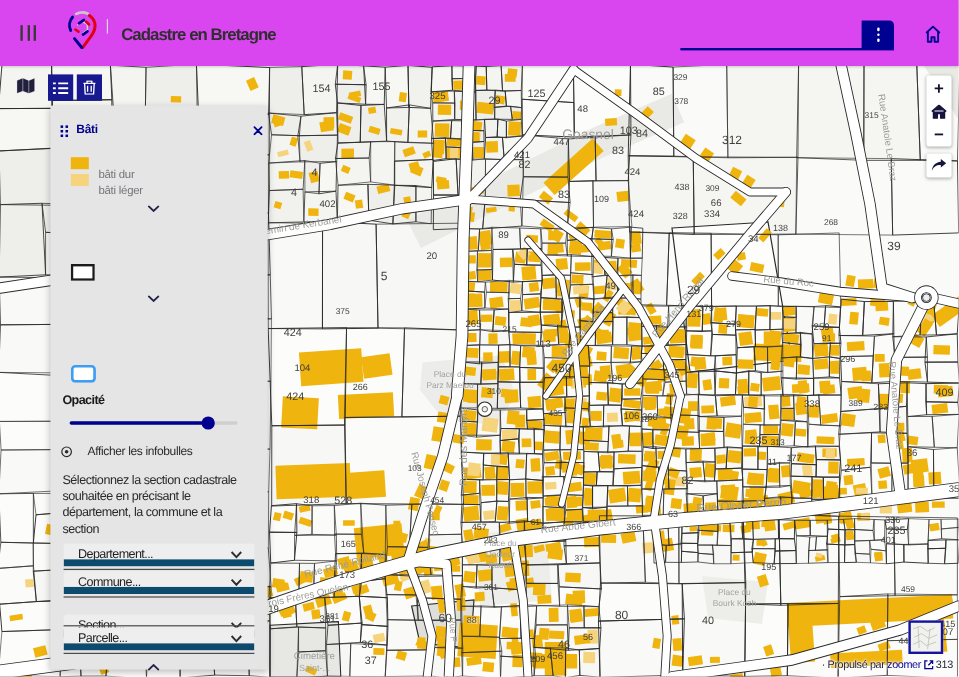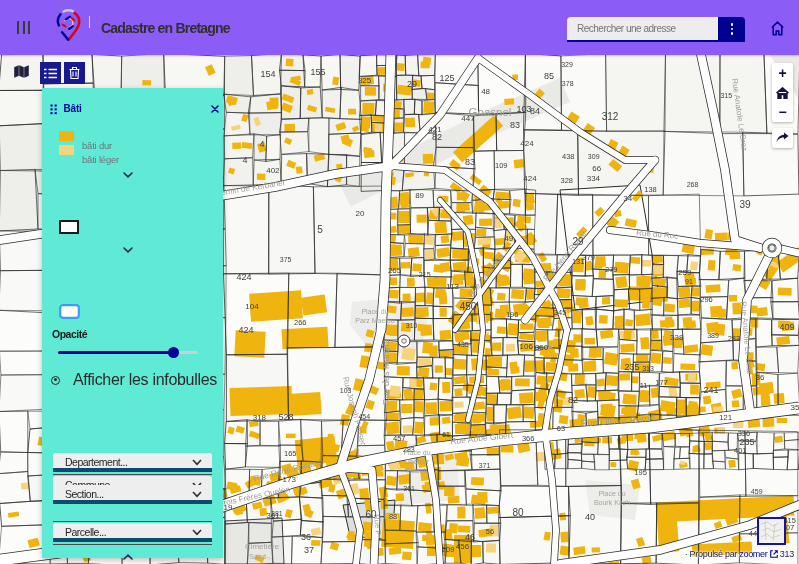--- a/index.html
+++ b/index.html
@@ -5,7 +5,7 @@
 html,body { width:799px; height:564px; overflow:hidden; font-family:"Liberation Sans",sans-serif; background:#fff; }
 #wrap { position:relative; width:799px; height:564px; }
 #map { position:absolute; left:0; top:55px; }
-header { position:absolute; left:0; top:0; width:799px; height:55px; background:#8b5cf6; z-index:20; box-shadow:0 1px 2px rgba(0,0,0,0.18); }
+header { position:absolute; left:0; top:0; width:799px; height:55px; background:#d946ef; z-index:20; box-shadow:0 1px 2px rgba(0,0,0,0.18); }
 .burger { position:absolute; left:17px; top:21px; display:flex; gap:3.5px; }
 .burger i { display:block; width:2px; height:13px; background:#3a3a3a; }
 .logo { position:absolute; left:55px; top:8px; }

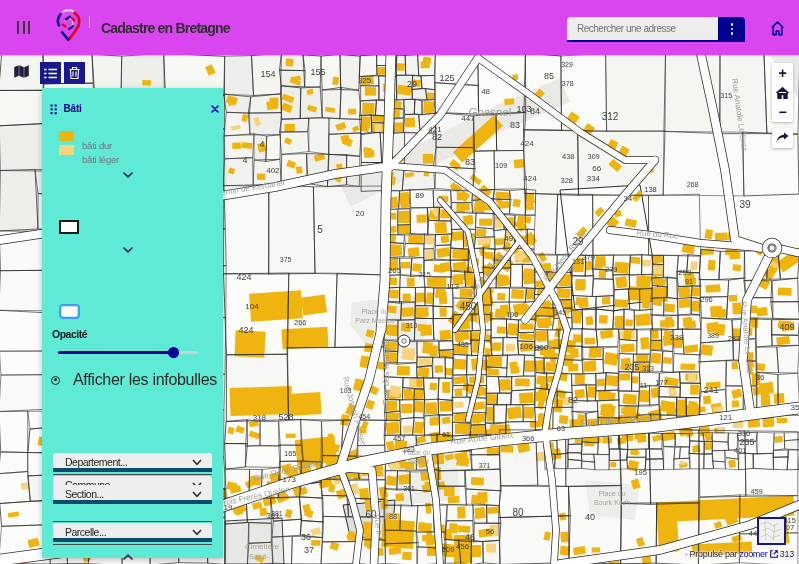--- a/index.html
+++ b/index.html
@@ -2299,7 +2299,6 @@
  <div class="sep"></div>
  <h1><b>Cadastre en Bretagne</b></h1>
  <div class="search">
-  <div class="inp">Rechercher une adresse</div>
   <div class="sbtn">
           <i style="top:6px"></i>
           <i style="top:10.5px"></i>

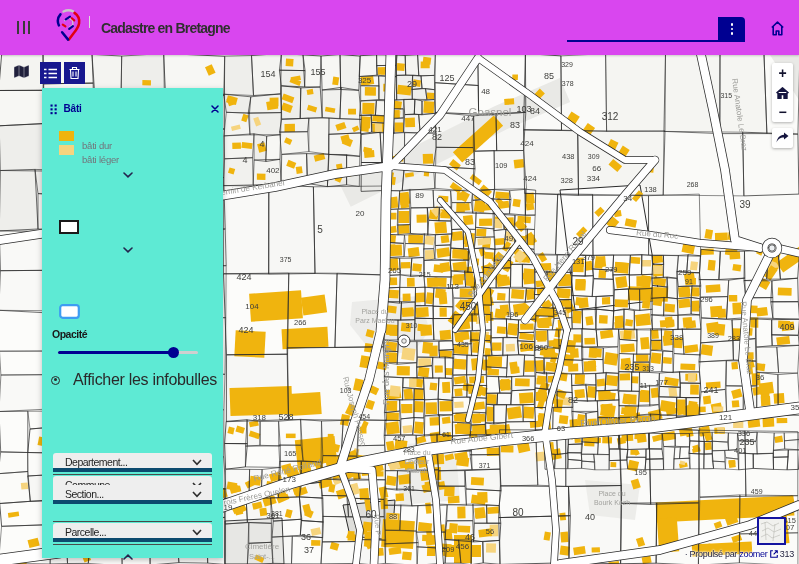--- a/index.html
+++ b/index.html
@@ -16,7 +16,7 @@
 .sbtn { position:absolute; left:151px; top:0; width:27px; height:23px; background:#000091; border-radius:0 4px 0 0; }
 .sbtn i { position:absolute; left:12.5px; width:2.6px; height:2.6px; border-radius:50%; background:#fff; }
 .home { position:absolute; left:771px; top:21px; }
-#panel { position:absolute; left:42px; top:88px; width:181px; height:470px; background:#5eead4; z-index:15; box-shadow:0 2px 6px rgba(0,0,0,0.25); }
+#panel { position:absolute; left:42px; top:88px; width:181px; height:470px; background:#e5e5e5; z-index:15; box-shadow:0 2px 6px rgba(0,0,0,0.25); }
 .mapglyph { position:absolute; left:14px; top:65px; z-index:14; }
 .sqbtn { position:absolute; top:62px; width:21px; height:22px; background:#18188f; z-index:16; display:flex; align-items:center; justify-content:center; }
 .hdr { position:absolute; left:8px; width:165px; height:12px; }

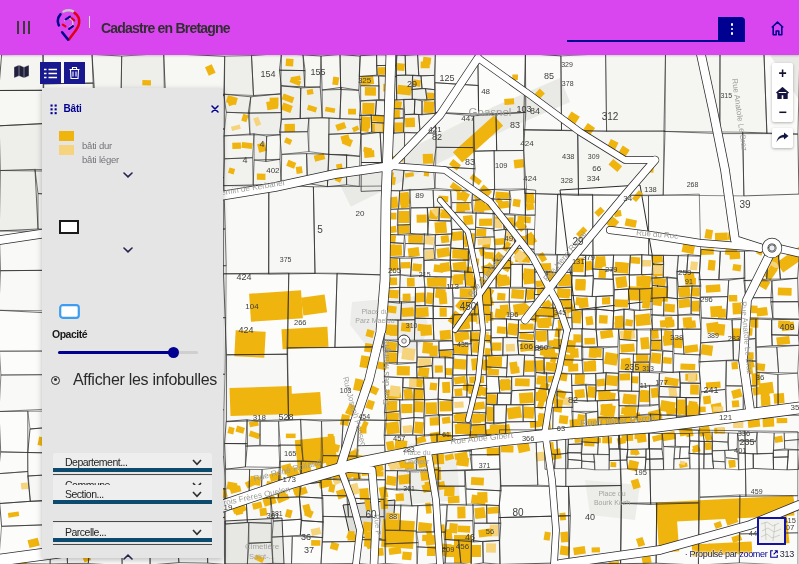--- a/index.html
+++ b/index.html
@@ -36,7 +36,7 @@
 .radio { position:absolute; left:9px; top:283px; display:flex; align-items:center; }
 .rc { width:9px; height:9px; border:1.3px solid #2a2a2a; border-radius:50%; position:relative; flex:none; }
 .rc i { position:absolute; left:1.7px; top:1.7px; width:3px; height:3px; background:#2a2a2a; border-radius:50%; display:block; }
-.radio span { margin-left:13px; font-size:16px; letter-spacing:-0.3px; color:#2a2a2a; }
+.radio span { margin-left:13px; font-size:10px; letter-spacing:-0.3px; color:#2a2a2a; }
 .para { position:absolute; left:10px; top:306px; width:165px; font-size:10.5px; letter-spacing:-0.4px; color:#2a2a2a; line-height:13.7px; }
 .sel { position:absolute; left:11px; width:159px; height:19px; background:#eee; border-bottom:4px solid #0c4a6e; border-radius:3px 3px 0 0; }
 .sel span { position:absolute; left:12px; top:3px; font-size:10.5px; letter-spacing:-0.5px; color:#1f1f1f; }

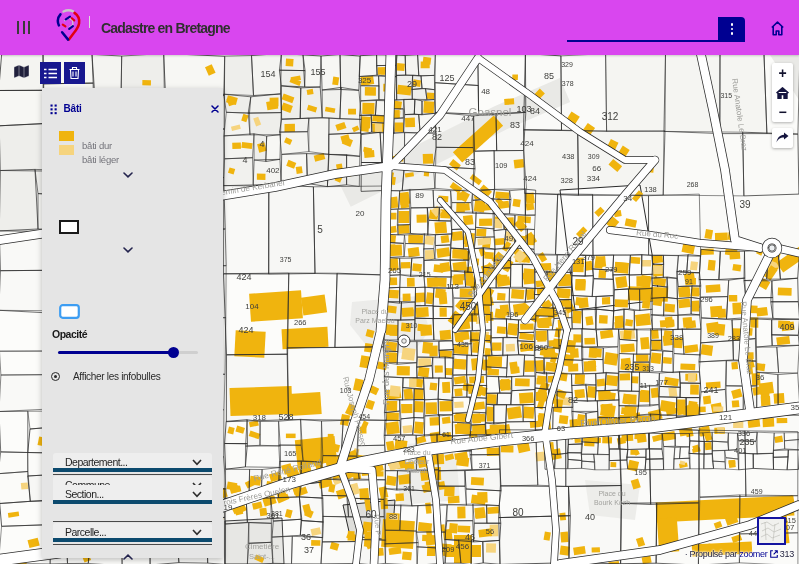--- a/index.html
+++ b/index.html
@@ -2377,6 +2377,7 @@
         </div>
         <span>Afficher les infobulles</span>
       </div>
+ <div class="para">Sélectionnez la section cadastrale<br>souhaitée en précisant le<br>département, la commune et la<br>section</div>
  <div class="sel" style="top:365px">
         <span>Departement...</span>
         <svg width="10" height="7" viewBox="0 0 10 7">

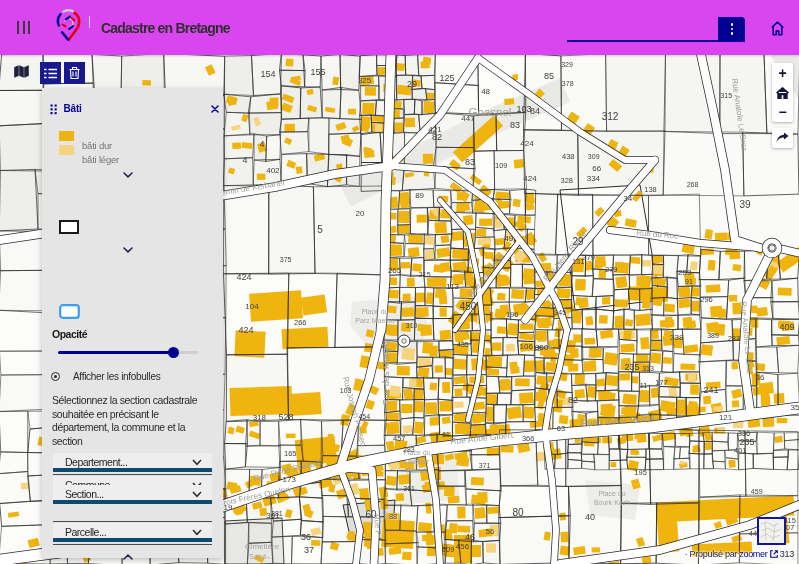--- a/index.html
+++ b/index.html
@@ -38,7 +38,7 @@
 .rc i { position:absolute; left:1.7px; top:1.7px; width:3px; height:3px; background:#2a2a2a; border-radius:50%; display:block; }
 .radio span { margin-left:13px; font-size:10px; letter-spacing:-0.3px; color:#2a2a2a; }
 .para { position:absolute; left:10px; top:306px; width:165px; font-size:10.5px; letter-spacing:-0.4px; color:#2a2a2a; line-height:13.7px; }
-.sel { position:absolute; left:11px; width:159px; height:19px; background:#eee; border-bottom:4px solid #0c4a6e; border-radius:3px 3px 0 0; }
+.sel { position:absolute; left:11px; width:159px; height:19px; background:#eee; border-bottom:6px solid #0c4a6e; border-radius:3px 3px 0 0; }
 .sel span { position:absolute; left:12px; top:3px; font-size:10.5px; letter-spacing:-0.5px; color:#1f1f1f; }
 .sel svg { position:absolute; right:10px; top:6px; }
 .phr { position:absolute; left:11px; width:159px; height:0; border-top:1.4px solid #4a4a4a; }

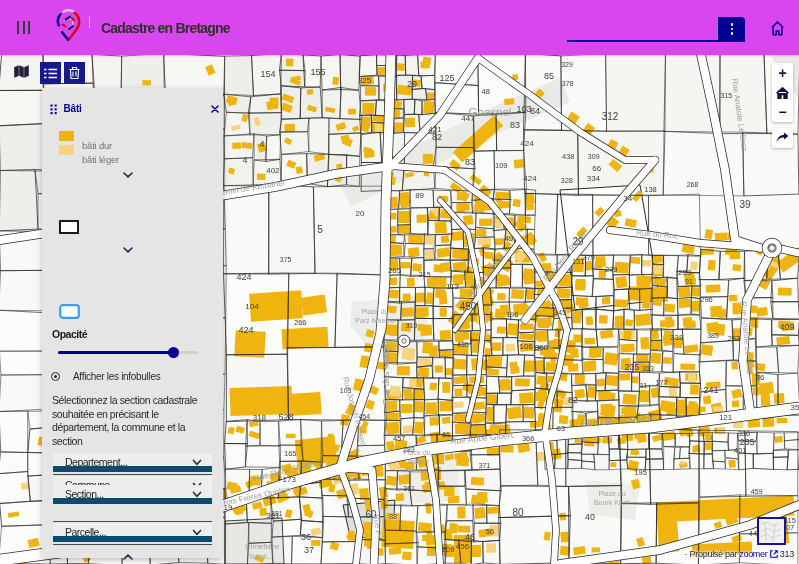--- a/index.html
+++ b/index.html
@@ -2392,7 +2392,7 @@
         </svg>
       </div>
       <div class="phr" style="top:409.3px"></div>
-      <div class="sel" style="top:397px">
+      <div class="sel" style="top:424px">
         <span>Section...</span>
         <svg width="10" height="7" viewBox="0 0 10 7">
           <path d="M1,1 L5,5.3 L9,1" fill="none" stroke="#2e2e2e" stroke-width="1.6"></path>

